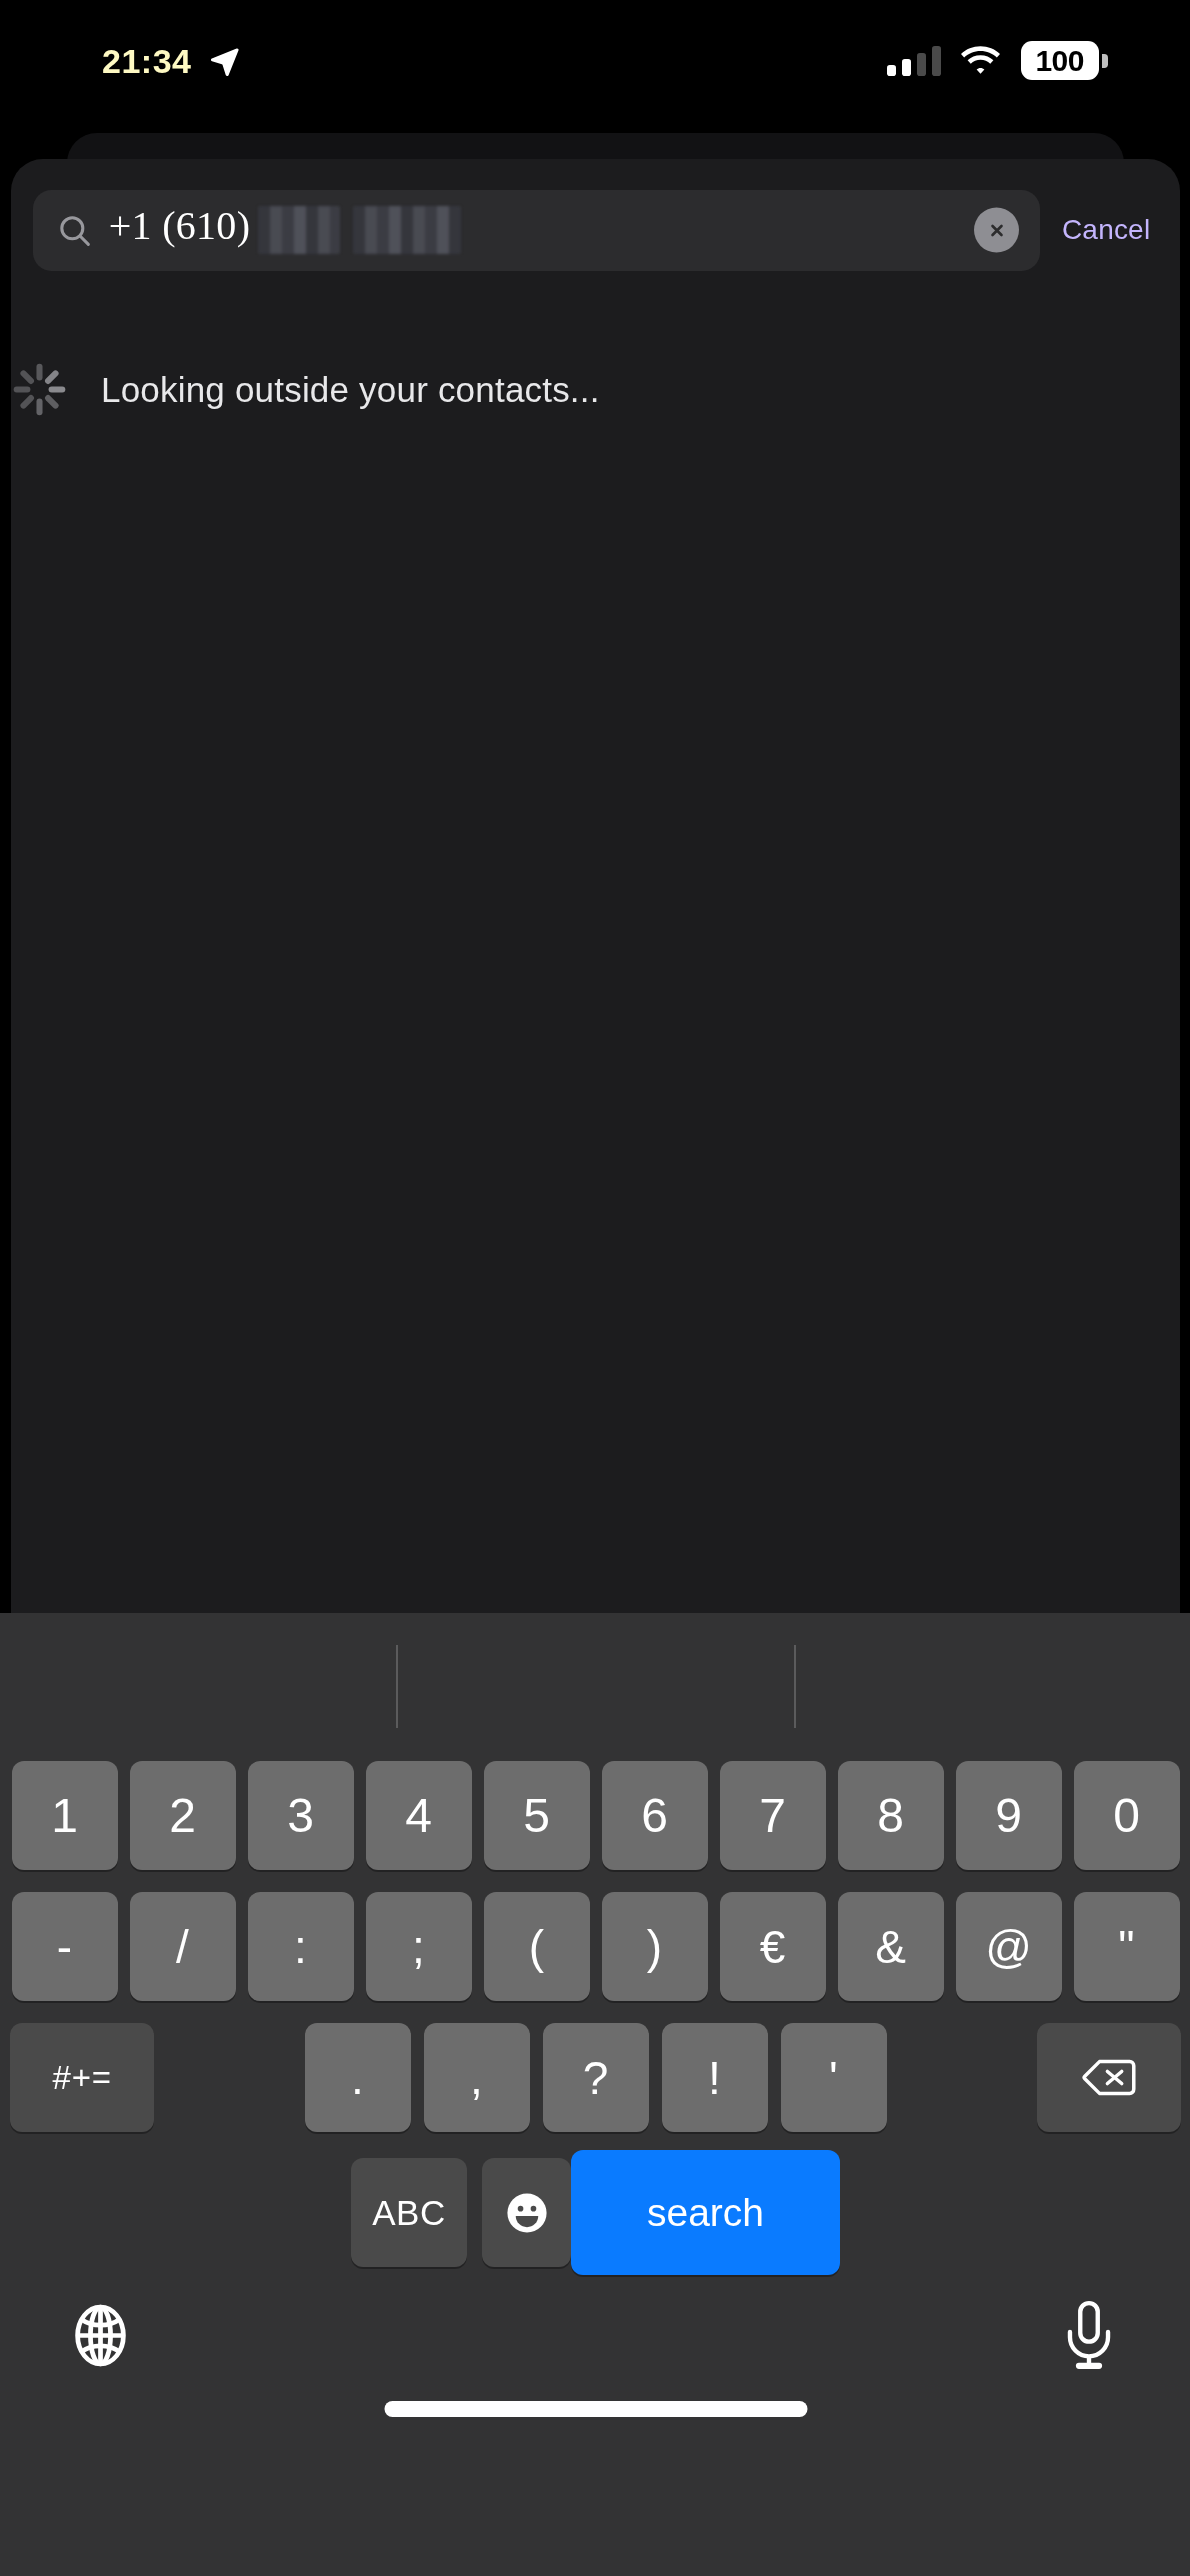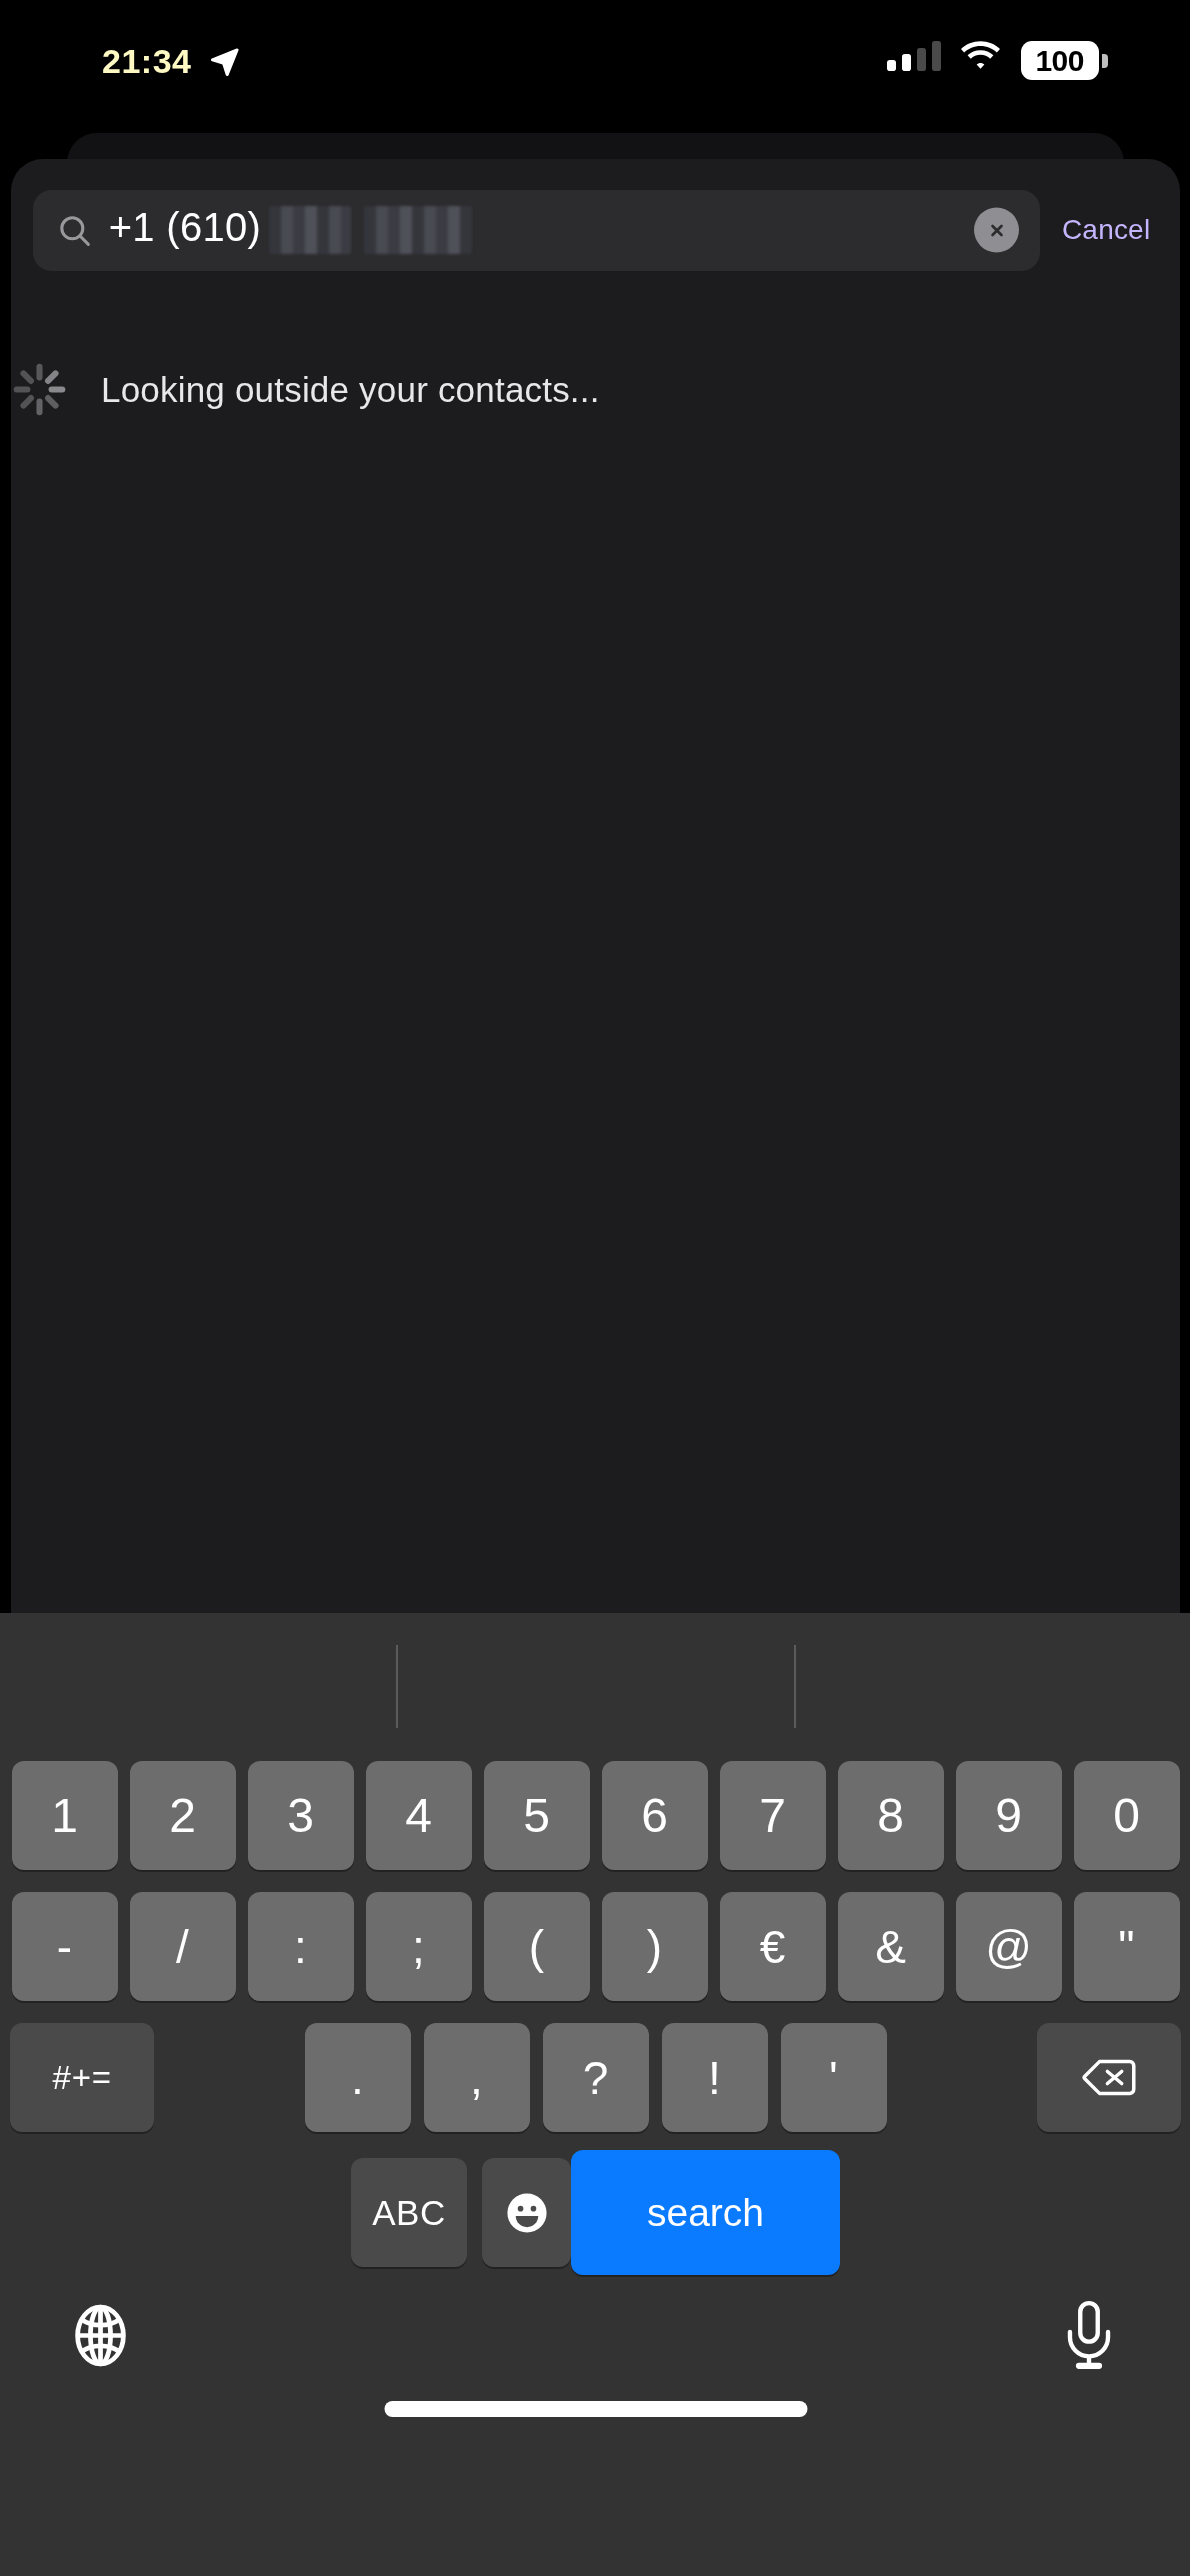--- a/index.html
+++ b/index.html
@@ -20,7 +20,7 @@
   .sb-left{ display:flex; align-items:center; gap:16.7px; }
   .sb-time{ color:#fef9c3; font-size:34px; font-weight:600; letter-spacing:0.5px; line-height:1; }
   .sb-loc{ width:32px; height:32px; display:block; }
-  .sb-right{ display:flex; gap:20.4px; }
+  .sb-right{ display:flex; align-items:center; gap:20.4px; }
   .signal{ display:flex; align-items:flex-end; gap:5.6px; height:30px; }
   .signal i{ display:block; width:9.3px; border-radius:2.8px; background:#fff; }
   .signal i.b1{ height:11px; }

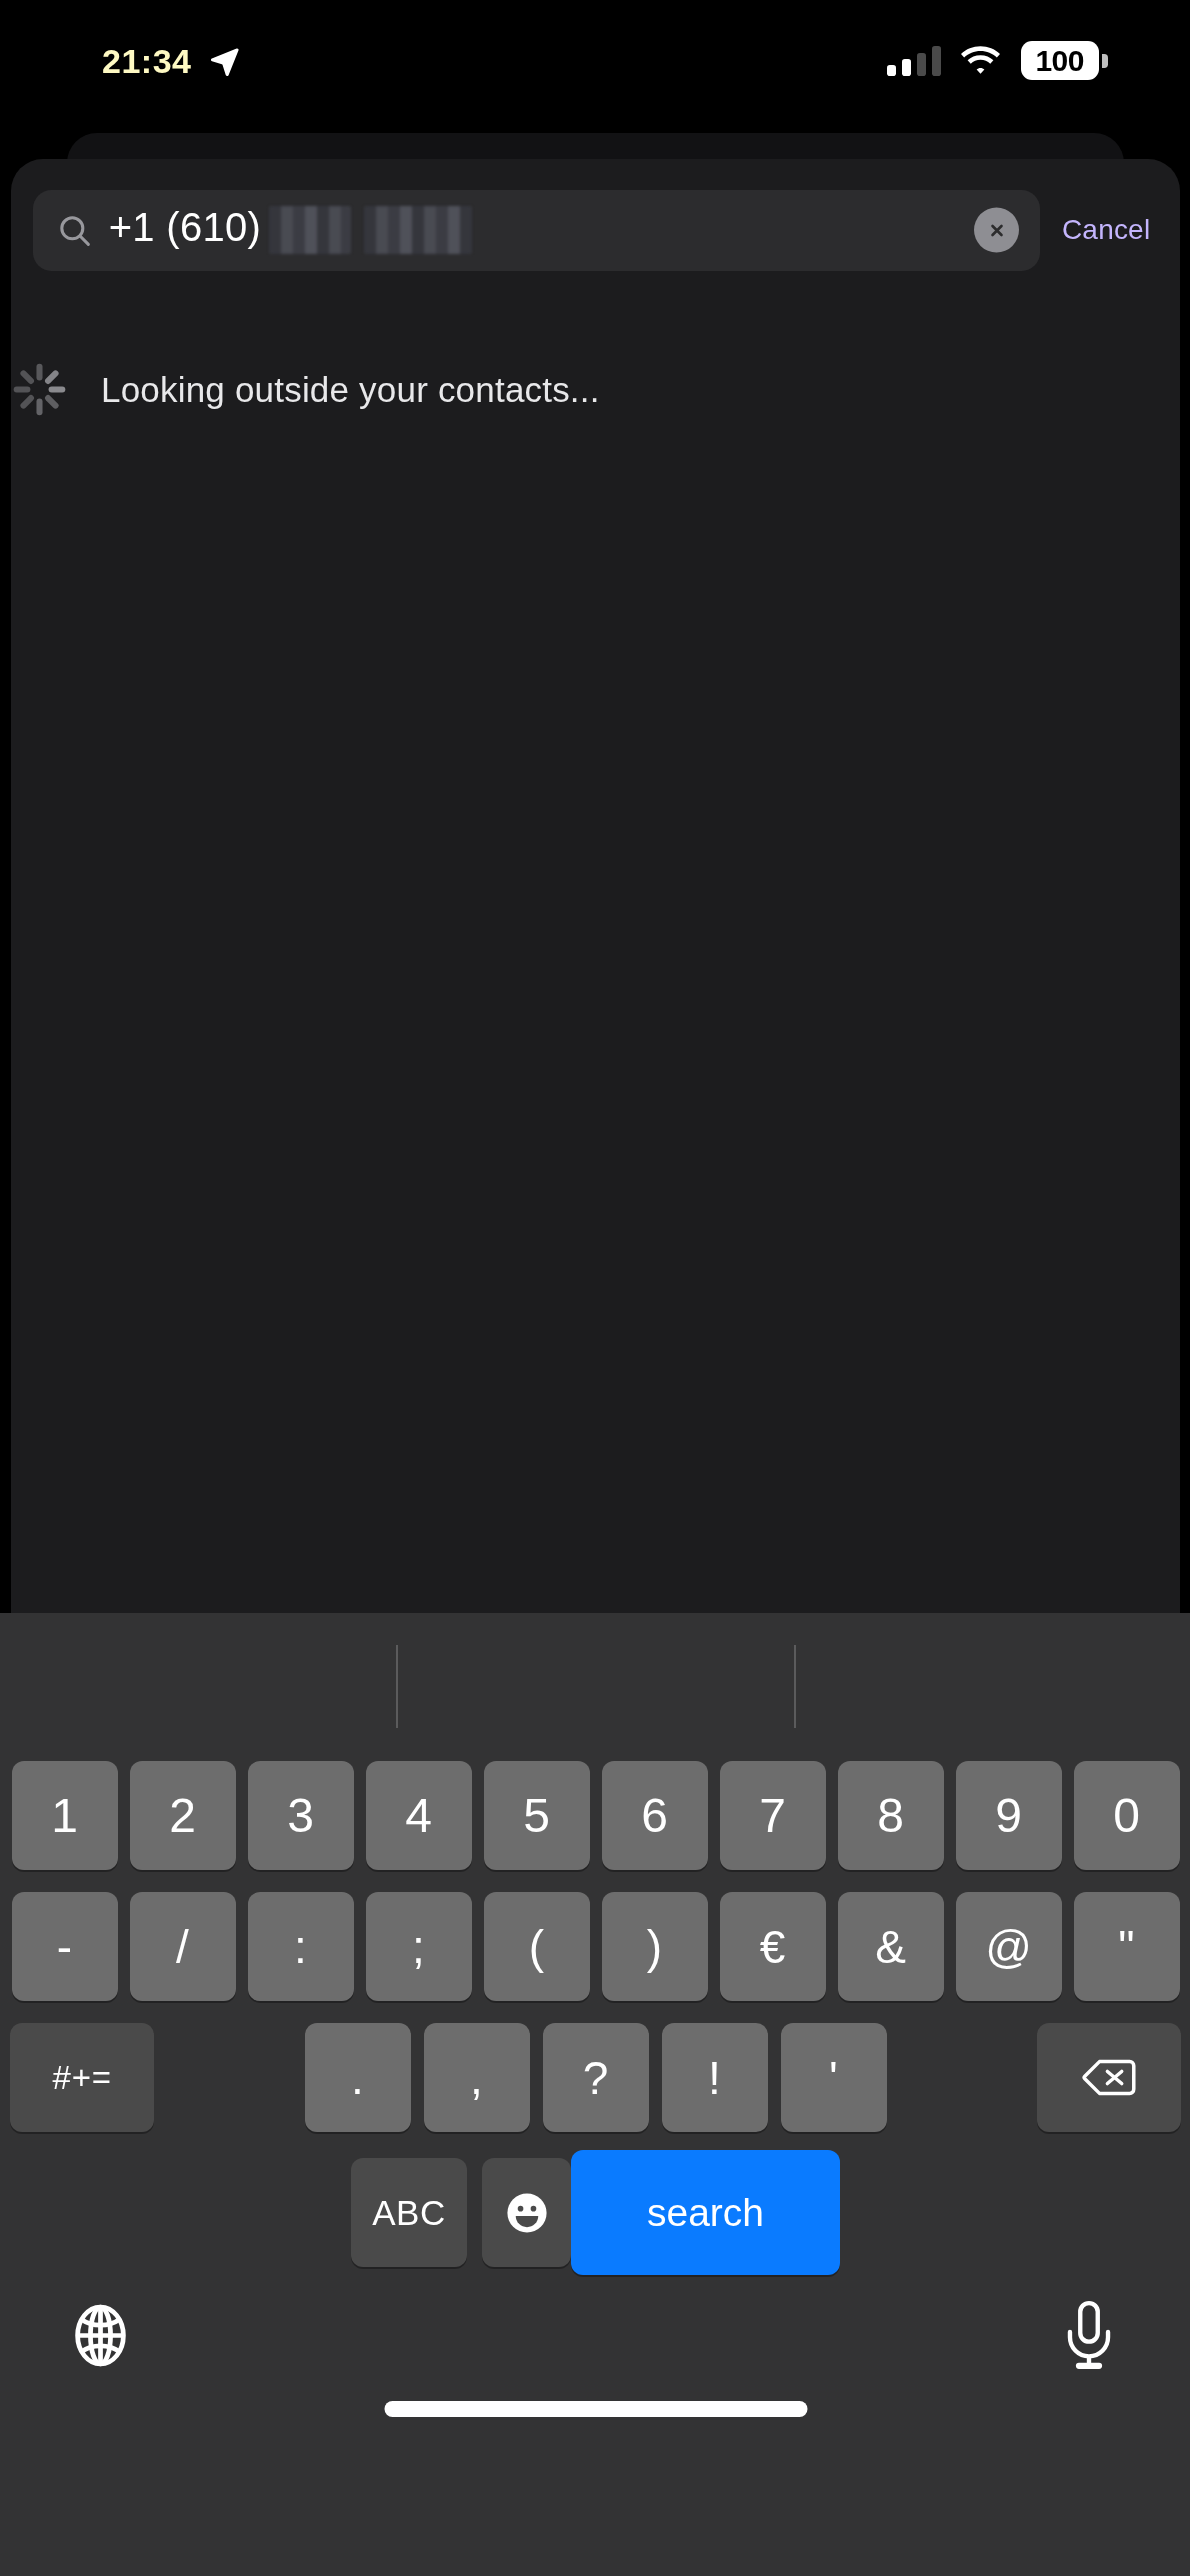--- a/index.html
+++ b/index.html
@@ -58,6 +58,7 @@
     flex:1; height:81px; background:#2c2c2e; border-radius:18.5px;
     display:flex; align-items:center; padding:0 16.7px 0 24px; gap:16.7px;
     position:relative;
+    font-family:Liberation Serif, serif;
   }
   .search-icon{ width:35px; height:35px; flex:0 0 35px; }
   .search-text{

